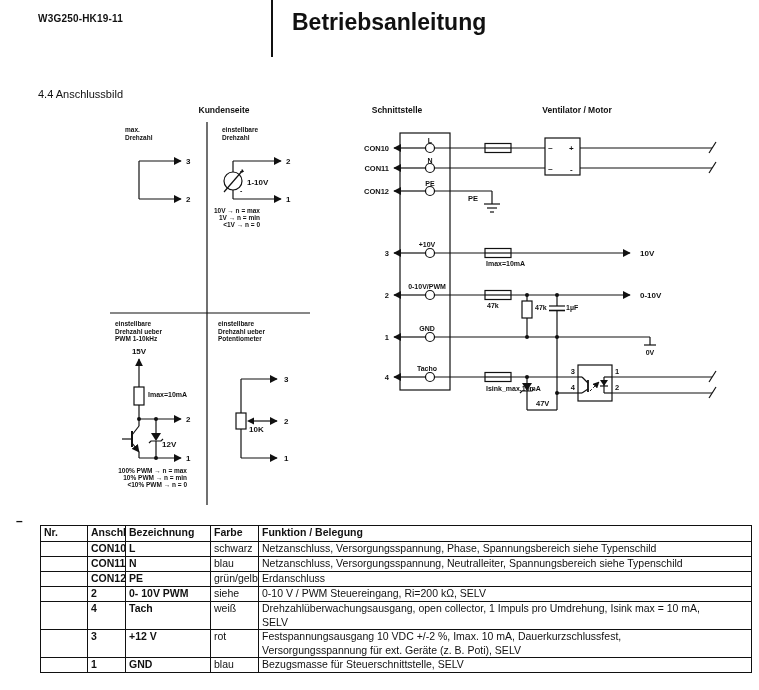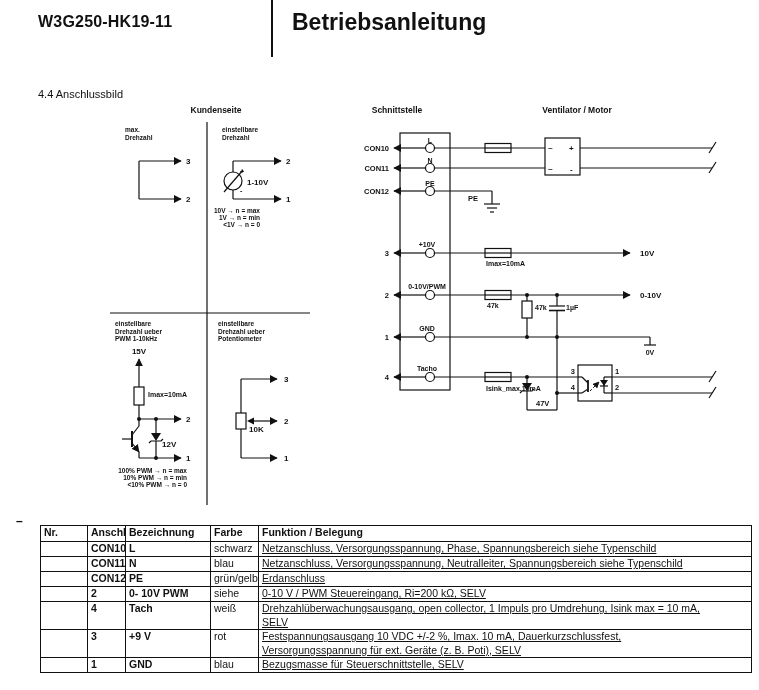--- a/index.html
+++ b/index.html
@@ -8,7 +8,7 @@
     font-family:"Liberation Sans", sans-serif;color:#111;overflow:hidden;
   }
   .abs{position:absolute;white-space:pre;}
-  .docnum{font-size:16px;font-weight:bold;letter-spacing:.2px;text-align:right;}
+  .docnum{font-size:10px;font-weight:bold;letter-spacing:.2px;text-align:right;}
   .title{font-size:23px;font-weight:700;}
   .section{font-size:11px;font-weight:normal;}
   .heading{font-size:8.5px;font-weight:bold;transform:translateX(-50%);}

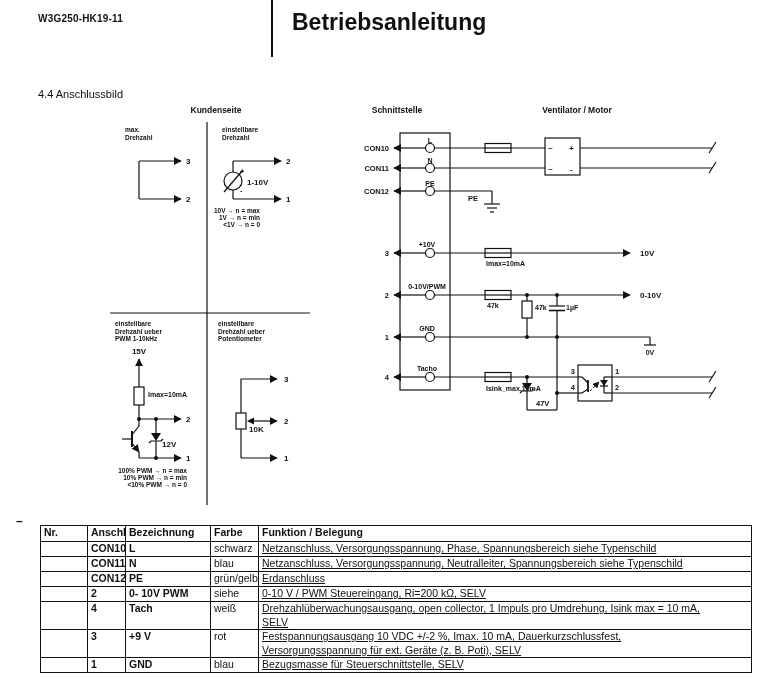--- a/index.html
+++ b/index.html
@@ -50,7 +50,7 @@
 <span class="abs title" style="left:292px;top:9px">Betriebsanleitung</span>
 <span class="abs section" style="left:38px;top:88px">4.4 Anschlussbild</span>
 
-<span class="abs heading" style="left:216px;top:105px">Kundenseite</span>
+<span class="abs heading" style="left:224px;top:105px">Kundenseite</span>
 <span class="abs heading" style="left:397px;top:105px">Schnittstelle</span>
 <span class="abs heading" style="left:577px;top:105px">Ventilator / Motor</span>
 

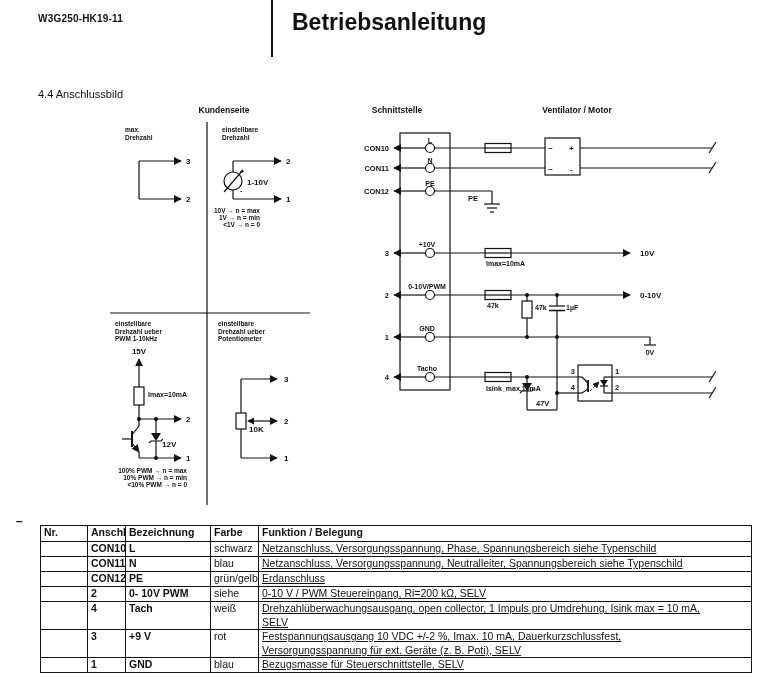--- a/index.html
+++ b/index.html
@@ -38,7 +38,7 @@
   }
   table.conn th{font-weight:bold;}
   td.b{font-weight:bold;}
-  td.funk{white-space:pre-wrap;text-decoration:underline;}
+  td.funk{white-space:pre-wrap;}
   tr.single{height:15px;}
   tr.hdr{height:16px;padding-left:33px;}
 </style>

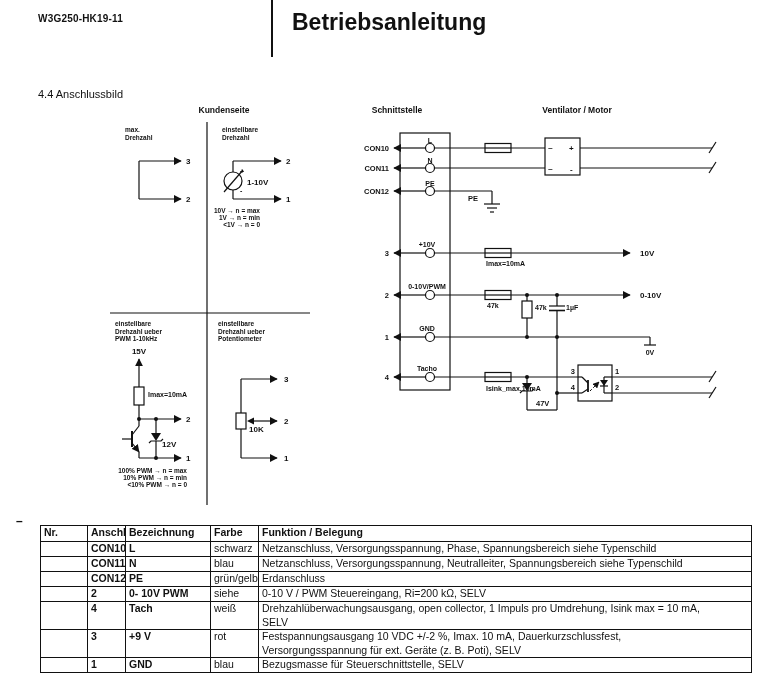--- a/index.html
+++ b/index.html
@@ -354,7 +354,7 @@
   <tr>
     <td></td>
     <td class="b">3</td>
-    <td class="b">+9 V</td>
+    <td class="b">+12 V</td>
     <td>rot</td>
     <td class="funk">Festspannungsausgang 10 VDC +/-2 %, Imax. 10 mA, Dauerkurzschlussfest,
 Versorgungsspannung für ext. Geräte (z. B. Poti), SELV</td>

